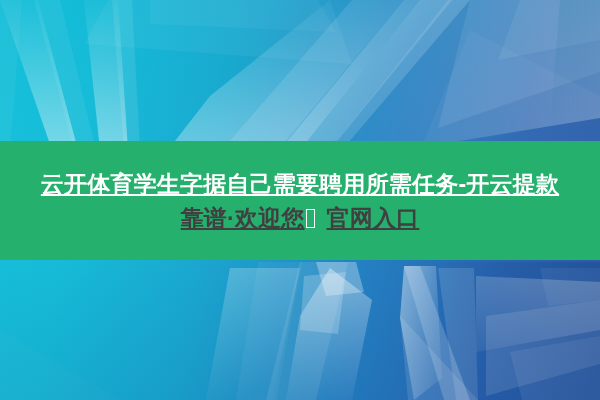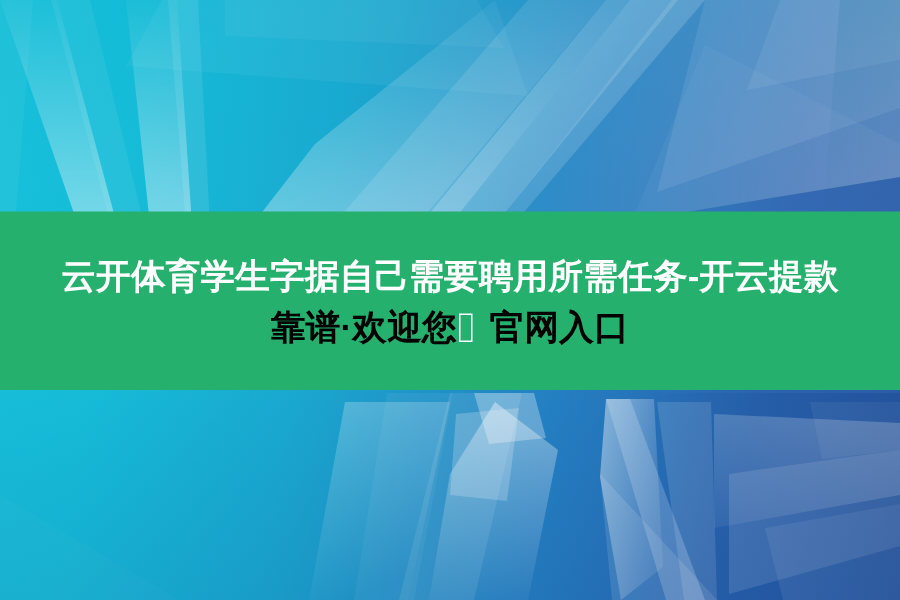--- a/index.html
+++ b/index.html
@@ -57,6 +57,7 @@
     letter-spacing: 0.2px;
     white-space: nowrap;
     text-align: center;
+    text-decoration: underline;
   }
   .band-line1 { font-size: 23px; line-height: 34px; }
   .band-line2 { font-size: 23px; line-height: 34px; }

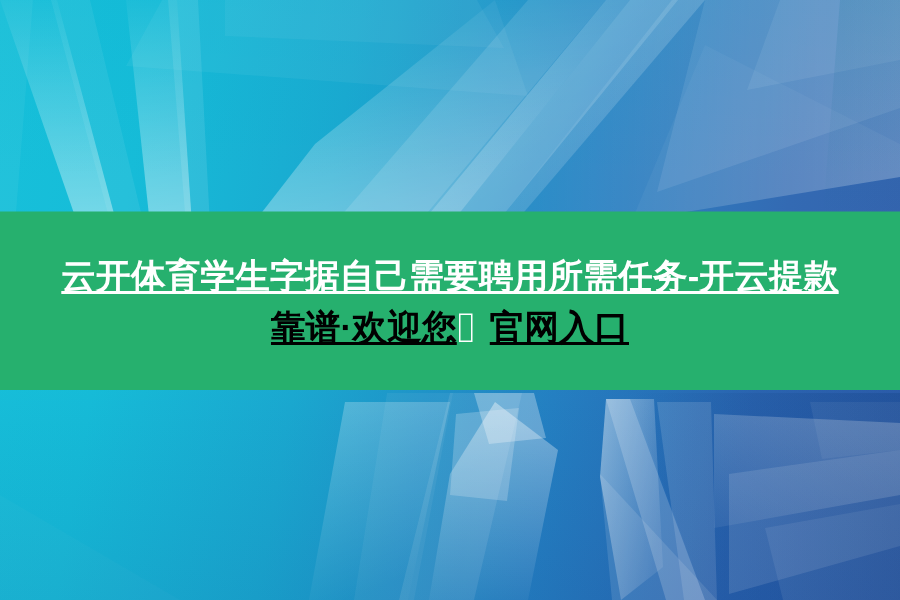--- a/index.html
+++ b/index.html
@@ -180,7 +180,7 @@
 
   <div class="green-band" id="green-band" style="top: 141px; height: 119px; background: rgb(38, 176, 110);">
     <div class="band-text band-line1" style="color: rgb(255, 255, 255);">云开体育学生字据自己需要聘用所需任务-开云提款</div>
-    <div class="band-text band-line2" style="color: #000000; text-align: center;">
+    <div class="band-text band-line2" style="color: #404040; text-align: center;">
       <span>靠谱·欢迎您</span><span class="tofu"></span><span class="gap"></span><span>官网入口</span>
     </div>
   </div>

